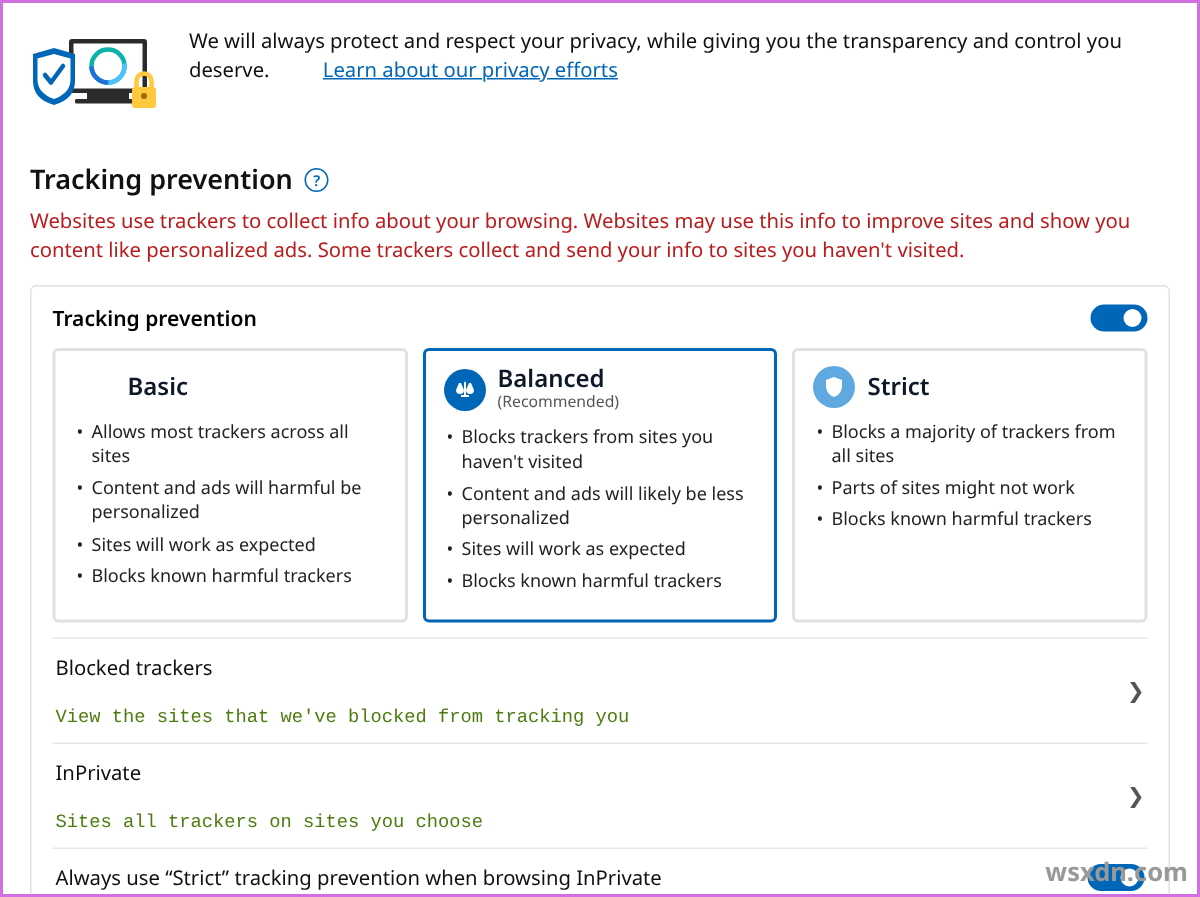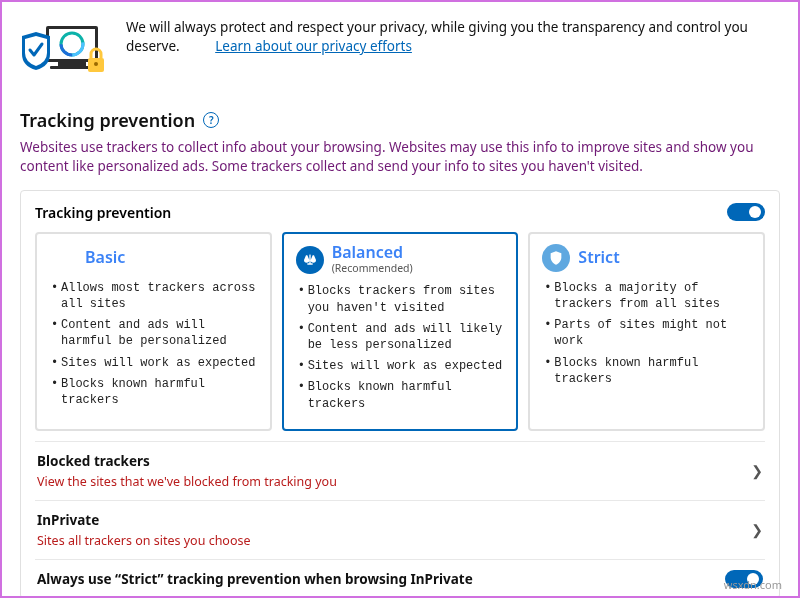--- a/index.html
+++ b/index.html
@@ -13,7 +13,7 @@
 .section-title { display: flex; align-items: center; gap: 8px; margin-bottom: 6px; }
 .section-title h3 { font-size: 18px; font-weight: 600; color: #111; }
 .help-icon { width: 16px; height: 16px; border: 1.5px solid #0067b8; border-radius: 50%; color: #0067b8; font-size: 10px; display: flex; align-items: center; justify-content: center; font-weight: 600; }
-.section-desc { font-size: 13.5px; color: #701a75; line-height: 1.4; margin-bottom: 14px; }
+.section-desc { font-size: 13.5px; color: #b91c1c; line-height: 1.4; margin-bottom: 14px; }
 .panel { border: 1px solid #e0e0e0; border-radius: 4px; padding: 12px 14px 8px; }
 .panel-header { display: flex; justify-content: space-between; align-items: center; margin-bottom: 10px; }
 .panel-header-title { font-size: 14px; font-weight: 600; }

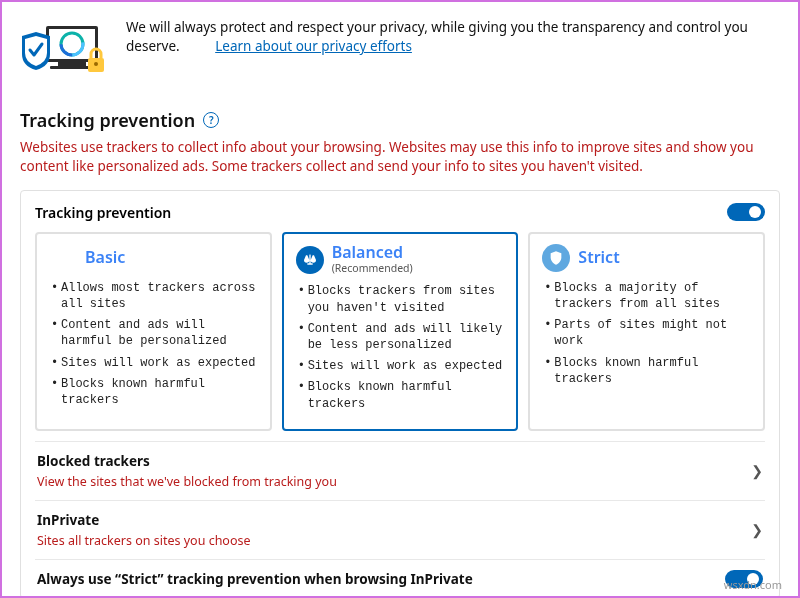--- a/index.html
+++ b/index.html
@@ -26,7 +26,7 @@
 .card-icon { width: 28px; height: 28px; border-radius: 50%; display: flex; align-items: center; justify-content: center; flex-shrink: 0; }
 .card-icon svg { width: 16px; height: 16px; fill: #fff; }
 .card-title-wrap { display: flex; flex-direction: column; }
-.card-title { font-size: 16px; font-weight: 600; color: #3b82f6; line-height: 1.1; }
+.card-title { font-size: 16px; font-weight: 600; color: #0f172a; line-height: 1.1; }
 .card-subtitle { font-size: 10.5px; color: #555; }
 .card ul { list-style: none; padding: 0; }
 .card li { font-size: 12px; color: #222; padding-left: 12px; position: relative; line-height: 1.35; margin-bottom: 5px; font-family: Liberation Mono, monospace; }

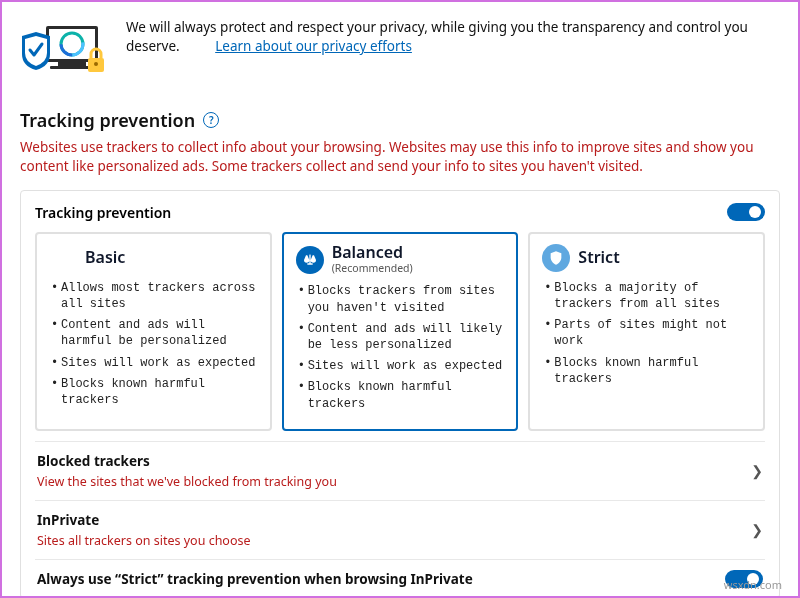--- a/index.html
+++ b/index.html
@@ -29,7 +29,7 @@
 .card-title { font-size: 16px; font-weight: 600; color: #0f172a; line-height: 1.1; }
 .card-subtitle { font-size: 10.5px; color: #555; }
 .card ul { list-style: none; padding: 0; }
-.card li { font-size: 12px; color: #222; padding-left: 12px; position: relative; line-height: 1.35; margin-bottom: 5px; font-family: Liberation Mono, monospace; }
+.card li { font-size: 12px; color: #222; padding-left: 12px; position: relative; line-height: 1.35; margin-bottom: 5px; }
 .card li::before { content: "•"; position: absolute; left: 2px; top: 0; }
 .row { border-top: 1px solid #e8e8e8; padding: 10px 2px; display: flex; justify-content: space-between; align-items: center; cursor: pointer; }
 .row-text-title { font-size: 13.5px; font-weight: 700; color: #111; }

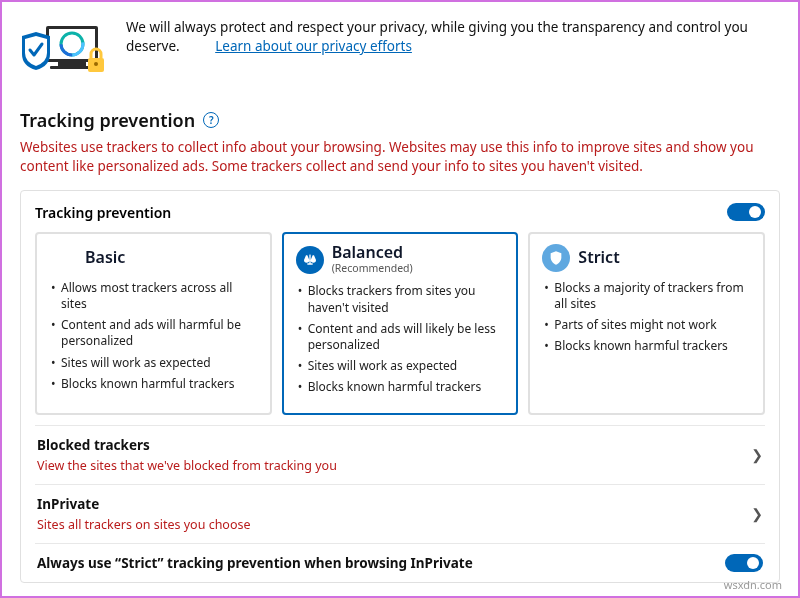--- a/index.html
+++ b/index.html
@@ -32,7 +32,7 @@
 .card li { font-size: 12px; color: #222; padding-left: 12px; position: relative; line-height: 1.35; margin-bottom: 5px; }
 .card li::before { content: "•"; position: absolute; left: 2px; top: 0; }
 .row { border-top: 1px solid #e8e8e8; padding: 10px 2px; display: flex; justify-content: space-between; align-items: center; cursor: pointer; }
-.row-text-title { font-size: 13.5px; font-weight: 700; color: #111; }
+.row-text-title { font-size: 13.5px; font-weight: 400; color: #111; }
 .row-text-sub { font-size: 12.5px; color: #b91c1c; margin-top: 3px; }
 .chevron { color: #555; font-size: 14px; }
 .row-toggle { padding: 10px 2px 2px; display: flex; justify-content: space-between; align-items: center; border-top: 1px solid #e8e8e8; }

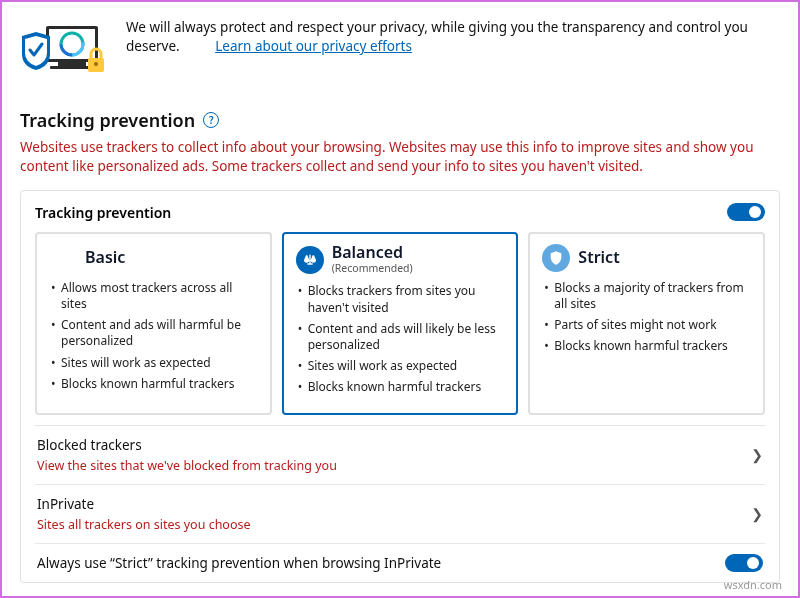--- a/index.html
+++ b/index.html
@@ -33,7 +33,7 @@
 .card li::before { content: "•"; position: absolute; left: 2px; top: 0; }
 .row { border-top: 1px solid #e8e8e8; padding: 10px 2px; display: flex; justify-content: space-between; align-items: center; cursor: pointer; }
 .row-text-title { font-size: 13.5px; font-weight: 400; color: #111; }
-.row-text-sub { font-size: 12.5px; color: #b91c1c; margin-top: 3px; }
+.row-text-sub { font-size: 12.5px; color: #4d7c0f; margin-top: 17px; font-family: Liberation Mono, monospace; }
 .chevron { color: #555; font-size: 14px; }
 .row-toggle { padding: 10px 2px 2px; display: flex; justify-content: space-between; align-items: center; border-top: 1px solid #e8e8e8; }
 .watermark { position: absolute; bottom: 4px; right: 16px; font-size: 11px; color: #999; }

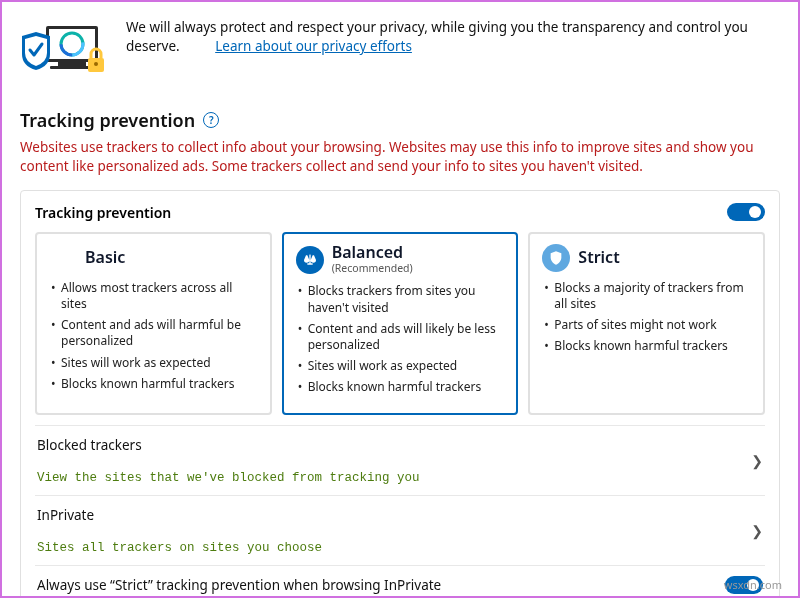--- a/index.html
+++ b/index.html
@@ -36,7 +36,7 @@
 .row-text-sub { font-size: 12.5px; color: #4d7c0f; margin-top: 17px; font-family: Liberation Mono, monospace; }
 .chevron { color: #555; font-size: 14px; }
 .row-toggle { padding: 10px 2px 2px; display: flex; justify-content: space-between; align-items: center; border-top: 1px solid #e8e8e8; }
-.watermark { position: absolute; bottom: 4px; right: 16px; font-size: 11px; color: #999; }
+.watermark { position: absolute; bottom: 4px; right: 6px; font-size: 17px; color: #999; font-weight: bold; }
 </style>
 </head>
 <body>

